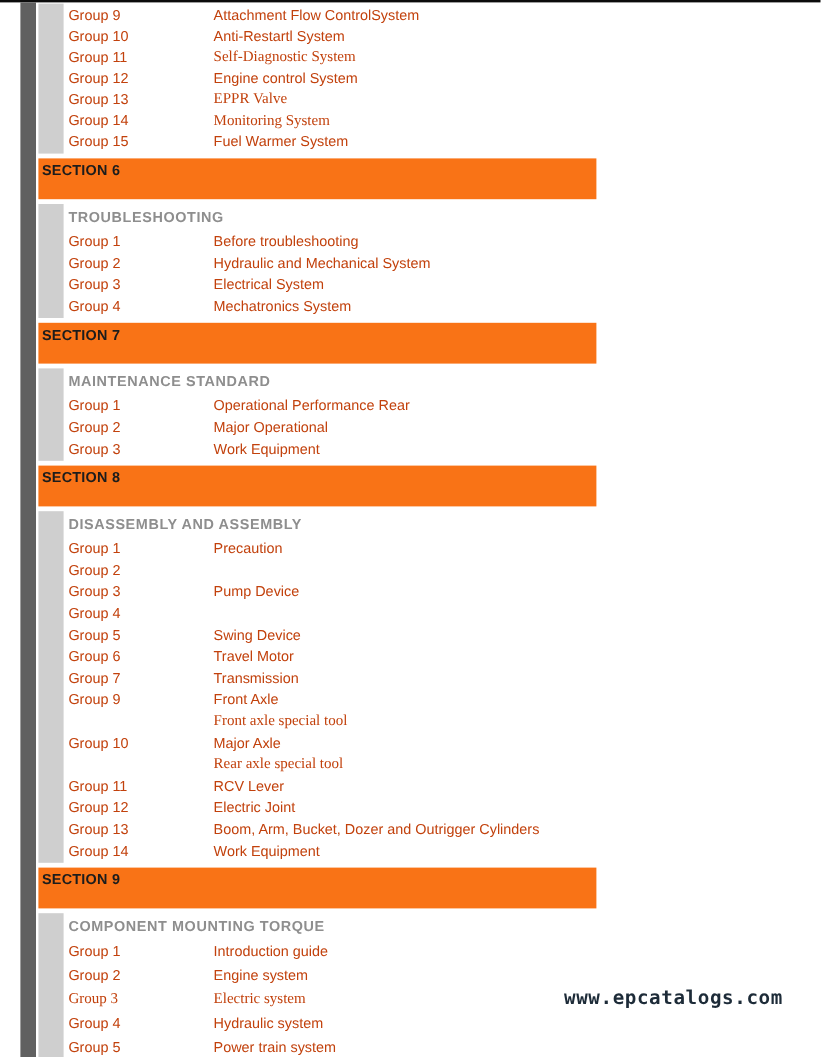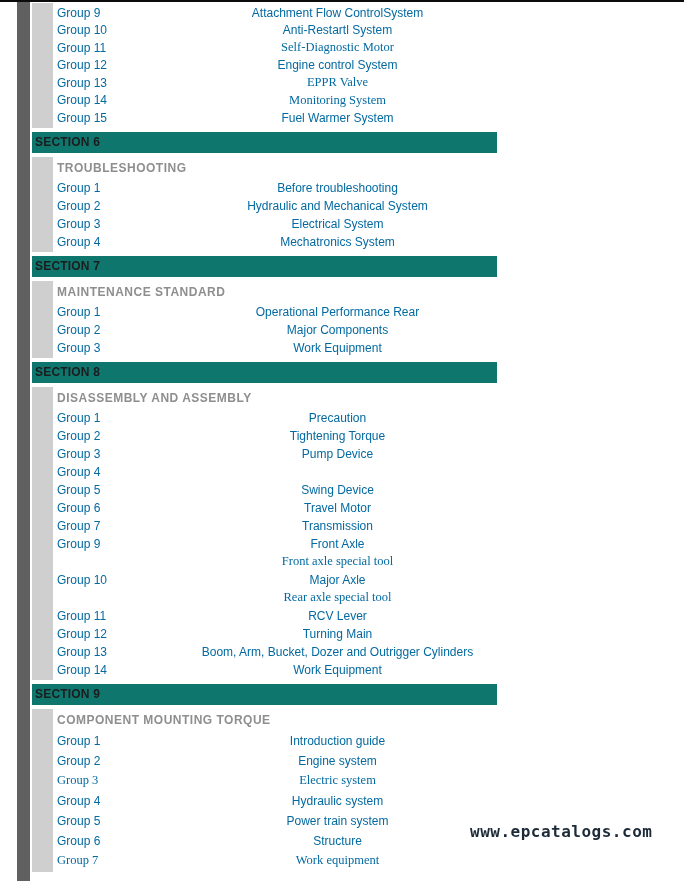--- a/index.html
+++ b/index.html
@@ -24,7 +24,7 @@
   }
   .row {
     margin-left:25px; display:flex; align-items:center;
-    height:18px; font-size:12px; color:#0369a1;
+    height:18px; font-size:12px; color:#c2410c;
   }
   .rows-tight .row { height:17.5px; }
   .rows-loose .row { height:20px; }

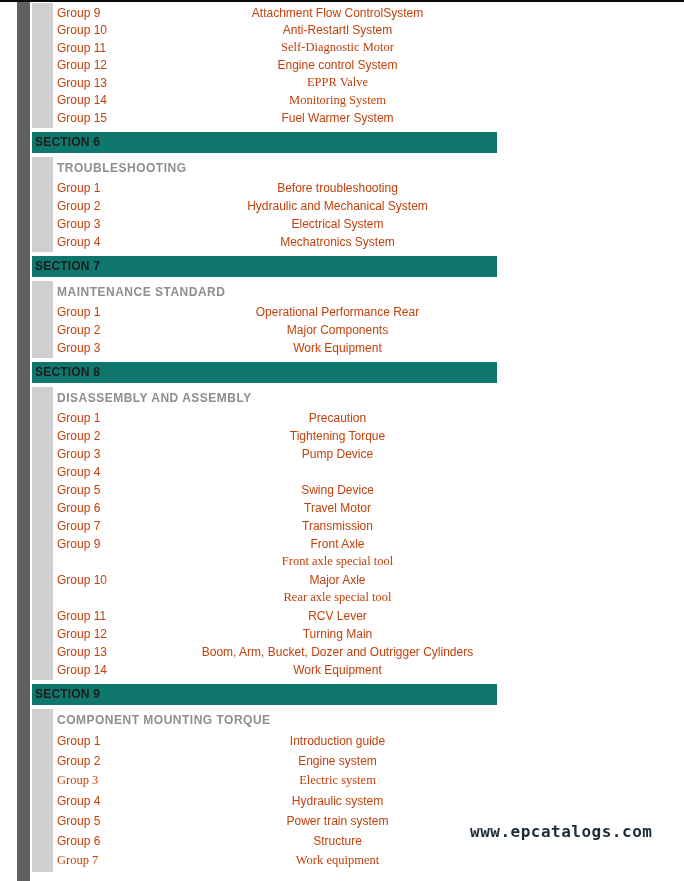--- a/index.html
+++ b/index.html
@@ -29,7 +29,7 @@
   .rows-tight .row { height:17.5px; }
   .rows-loose .row { height:20px; }
   .row .label { flex:0 0 121px; }
-  .row .title { flex:1; white-space:nowrap;text-align:center; }
+  .row .title { flex:1; white-space:nowrap; }
   .serif { font-family:"Liberation Serif", serif; font-size:12.5px; }
 
   .watermark {

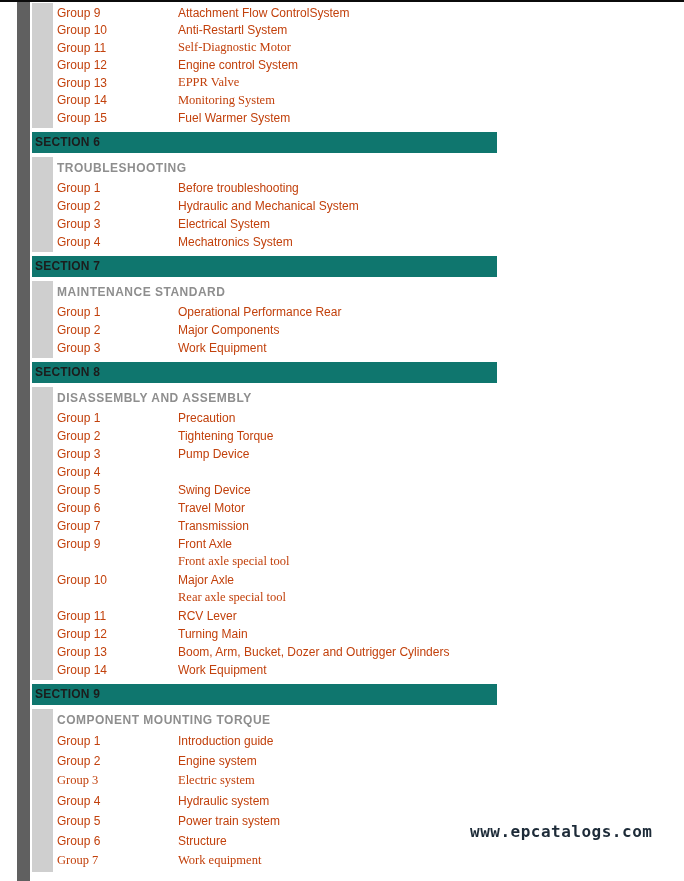--- a/index.html
+++ b/index.html
@@ -57,7 +57,7 @@
         </div>
         <div class="row">
           <span class="label">Group 11</span>
-          <span class="title serif">Self-Diagnostic Motor</span>
+          <span class="title serif">Self-Diagnostic System</span>
         </div>
         <div class="row">
           <span class="label">Group 12</span>

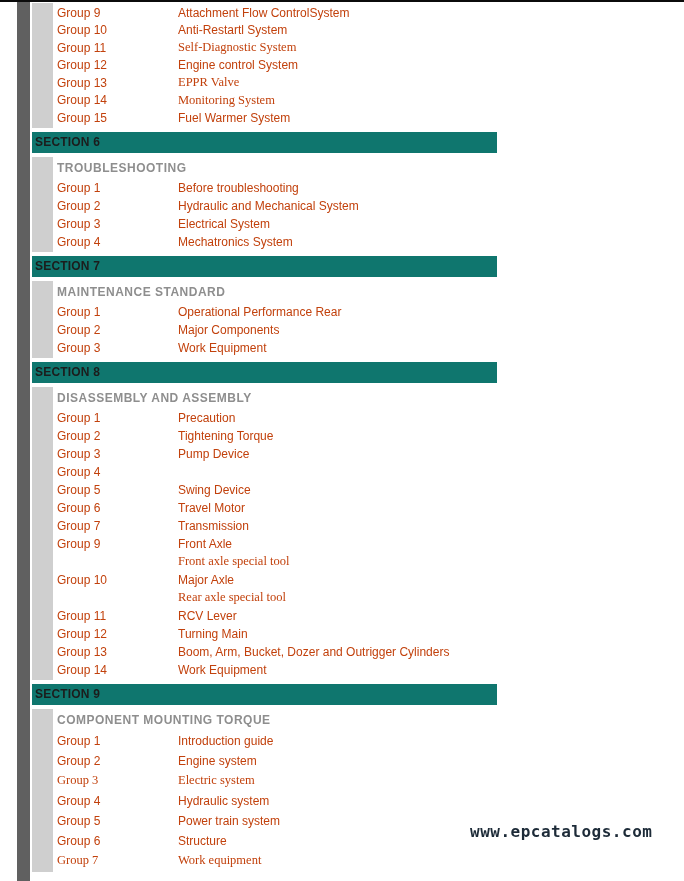--- a/index.html
+++ b/index.html
@@ -12,7 +12,7 @@
   .content   { position:absolute; top:2px; left:32px; width:465px; }
 
   .section-bar {
-    height:21px; background:#0f766e; margin:3px 0; line-height:21px;
+    height:34px; background:#f97316; margin:3px 0; line-height:21px;
     padding-left:3px; font-size:12px; font-weight:bold; color:#1c1c1c;
     letter-spacing:0.2px;
   }

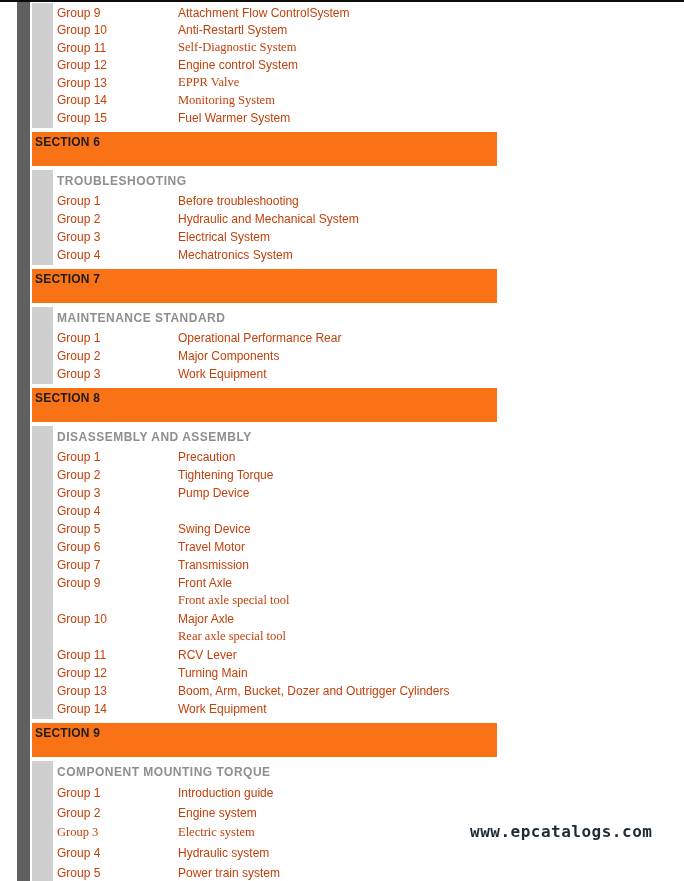--- a/index.html
+++ b/index.html
@@ -107,7 +107,7 @@
         </div>
         <div class="row">
           <span class="label">Group 2</span>
-          <span class="title">Major Components</span>
+          <span class="title">Major Operational</span>
         </div>
         <div class="row">
           <span class="label">Group 3</span>

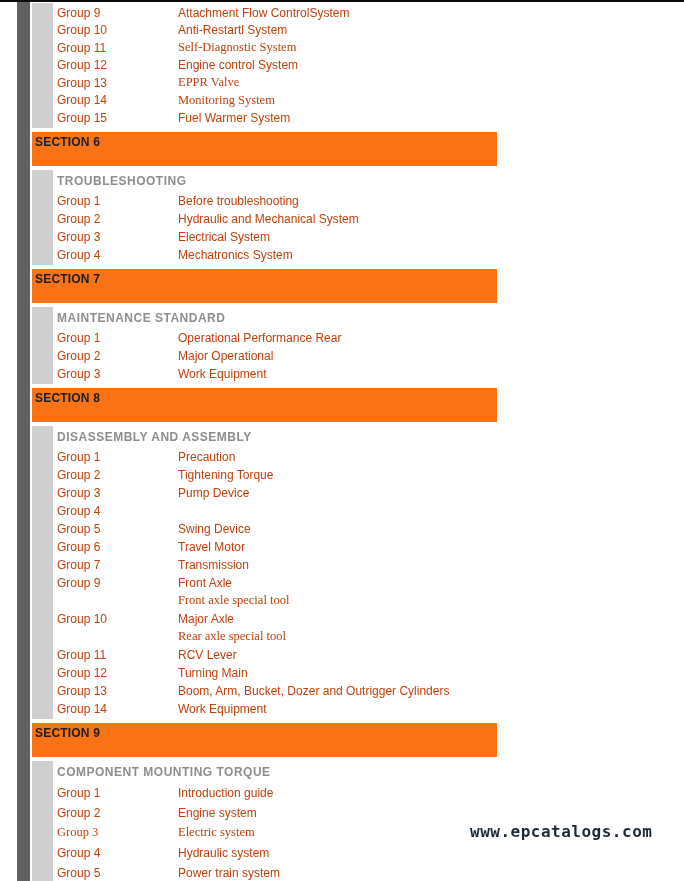--- a/index.html
+++ b/index.html
@@ -124,7 +124,6 @@
         </div>
         <div class="row">
           <span class="label">Group 2</span>
-          <span class="title">Tightening Torque</span>
         </div>
         <div class="row">
           <span class="label">Group 3</span>

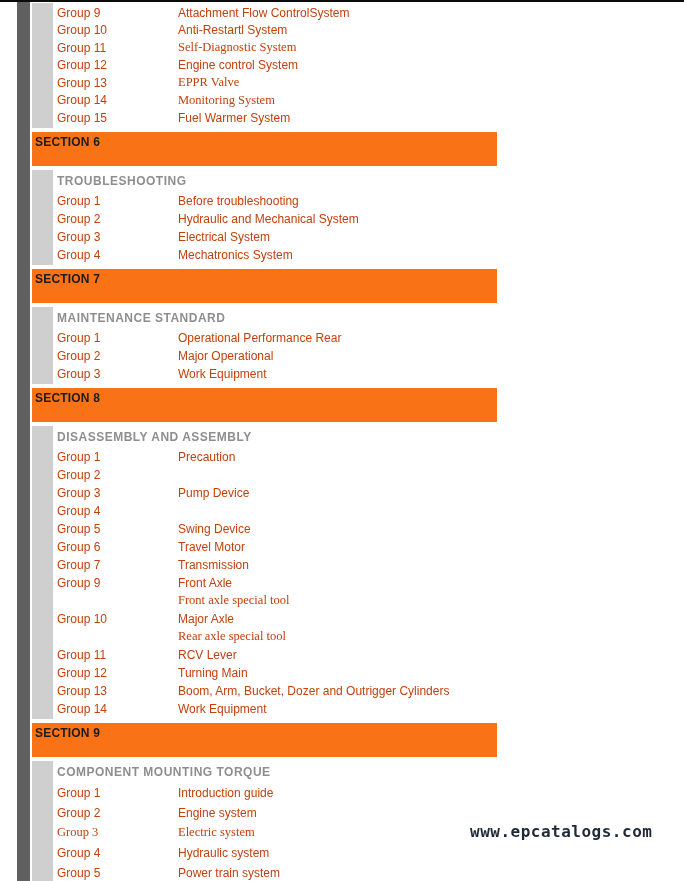--- a/index.html
+++ b/index.html
@@ -166,7 +166,7 @@
         </div>
         <div class="row">
           <span class="label">Group 12</span>
-          <span class="title">Turning Main</span>
+          <span class="title">Electric Joint</span>
         </div>
         <div class="row">
           <span class="label">Group 13</span>

